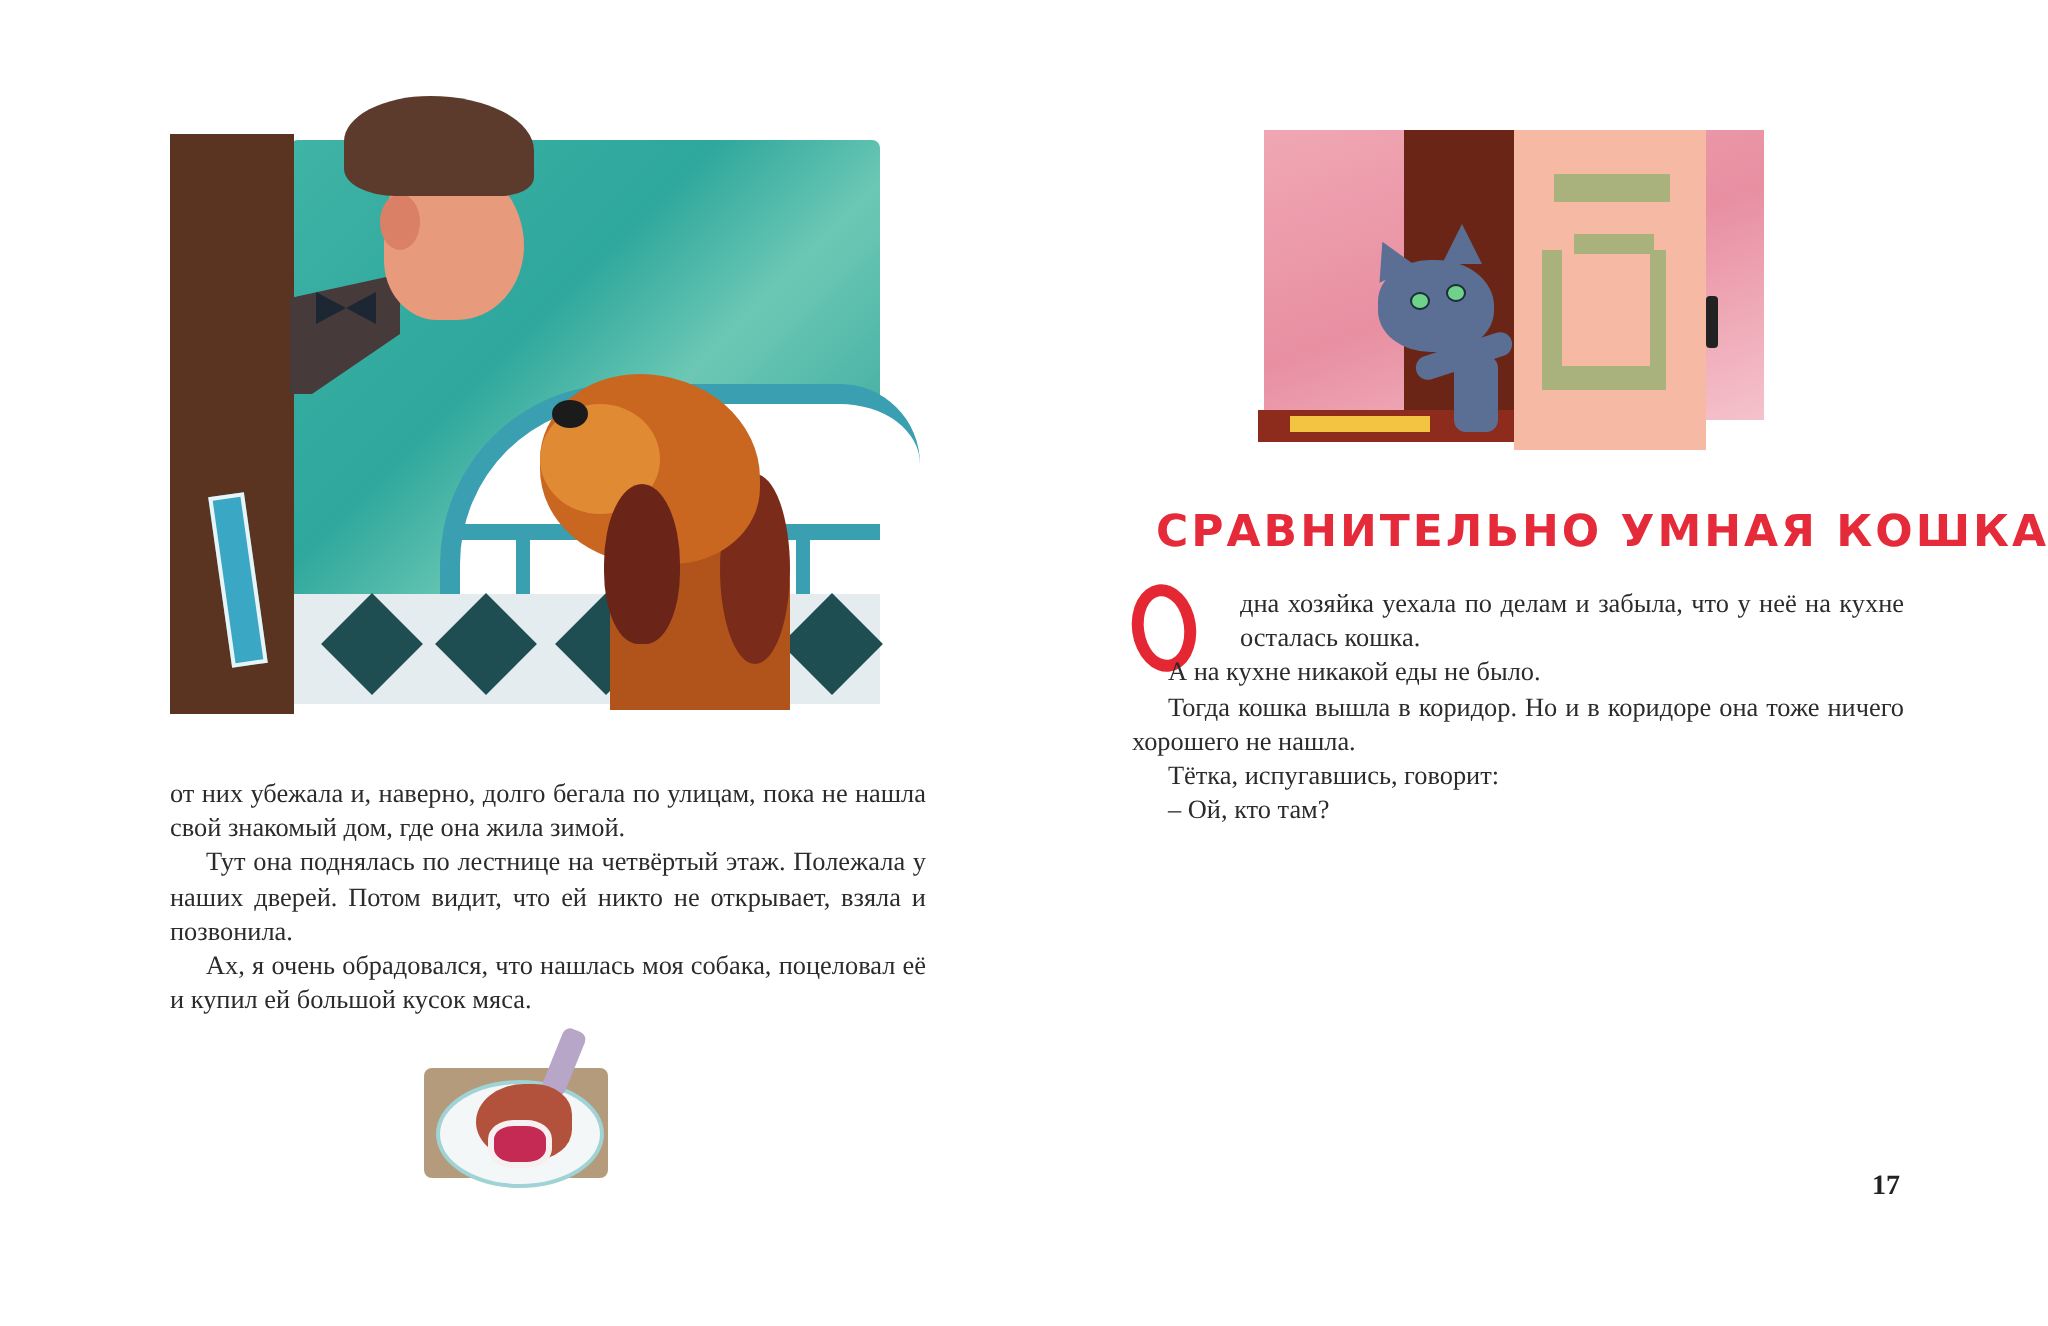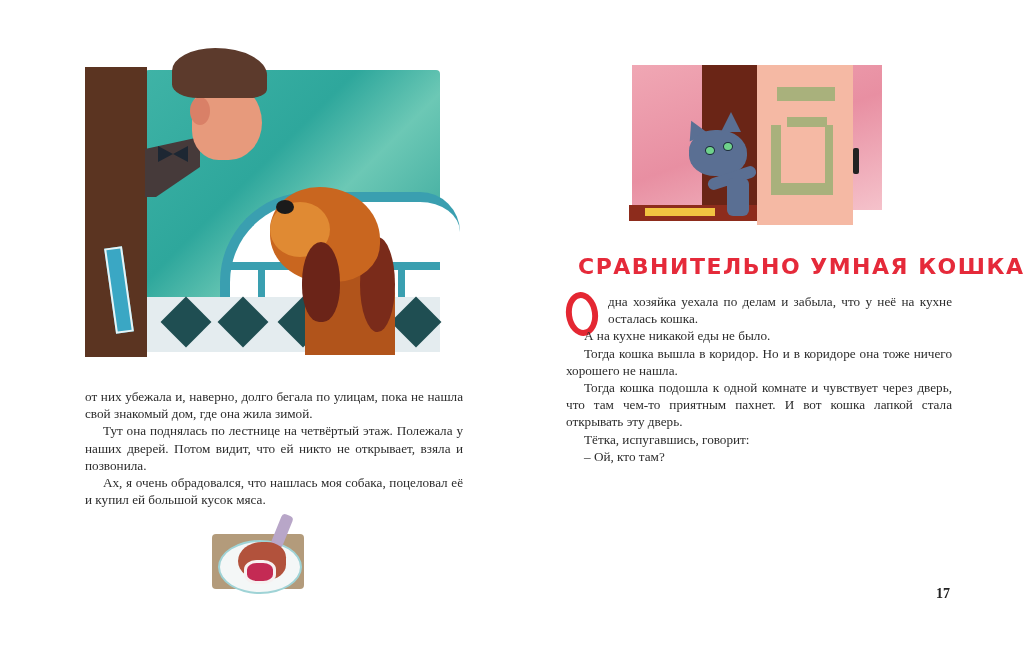--- a/index.html
+++ b/index.html
@@ -70,7 +70,7 @@
     font-size:22px; letter-spacing:1.5px; color:#e52a3a; font-weight:bold; text-align:left; white-space:nowrap; }
   .dropcap { position:absolute; left:566px; top:292px; width:32px; height:44px; border:6px solid #e42732;
     border-radius:50%; box-sizing:border-box; transform:rotate(-8deg); }
-  .right-text .first { text-indent:0; padding-left:42px; }
+  .right-text .first { text-indent:0; padding-left:54px; }
   .right-text .second { padding-left:42px; text-indent:0; }
   .pagenum { position:absolute; left:936px; top:586px; font-size:14px; font-weight:bold; color:#222; }
 </style>

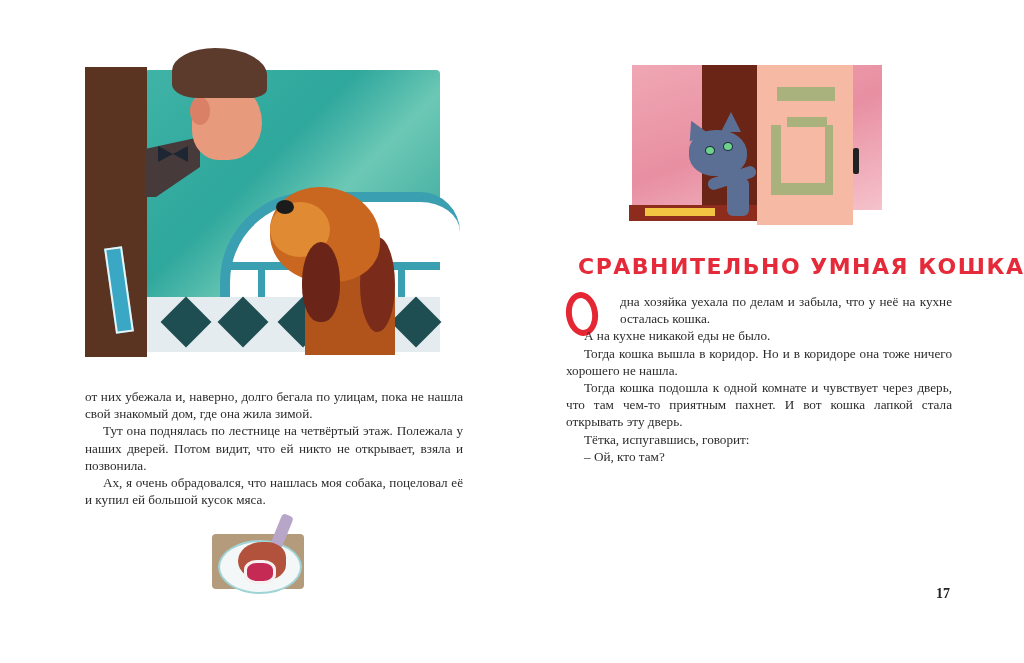--- a/index.html
+++ b/index.html
@@ -151,7 +151,6 @@
   <p class="first">дна хозяйка уехала по делам и забыла, что у неё на кухне осталась кошка.</p>
   <p>А на кухне никакой еды не было.</p>
   <p>Тогда кошка вышла в коридор. Но и в коридоре она тоже ничего хорошего не нашла.</p>
-  <p>Тогда кошка подошла к одной комнате и чувствует через дверь, что там чем-то приятным пахнет. И вот кошка лапкой стала открывать эту дверь.</p>
   <p>Тётка, испугавшись, говорит:</p>
   <p>– Ой, кто там?</p>
 </div>

